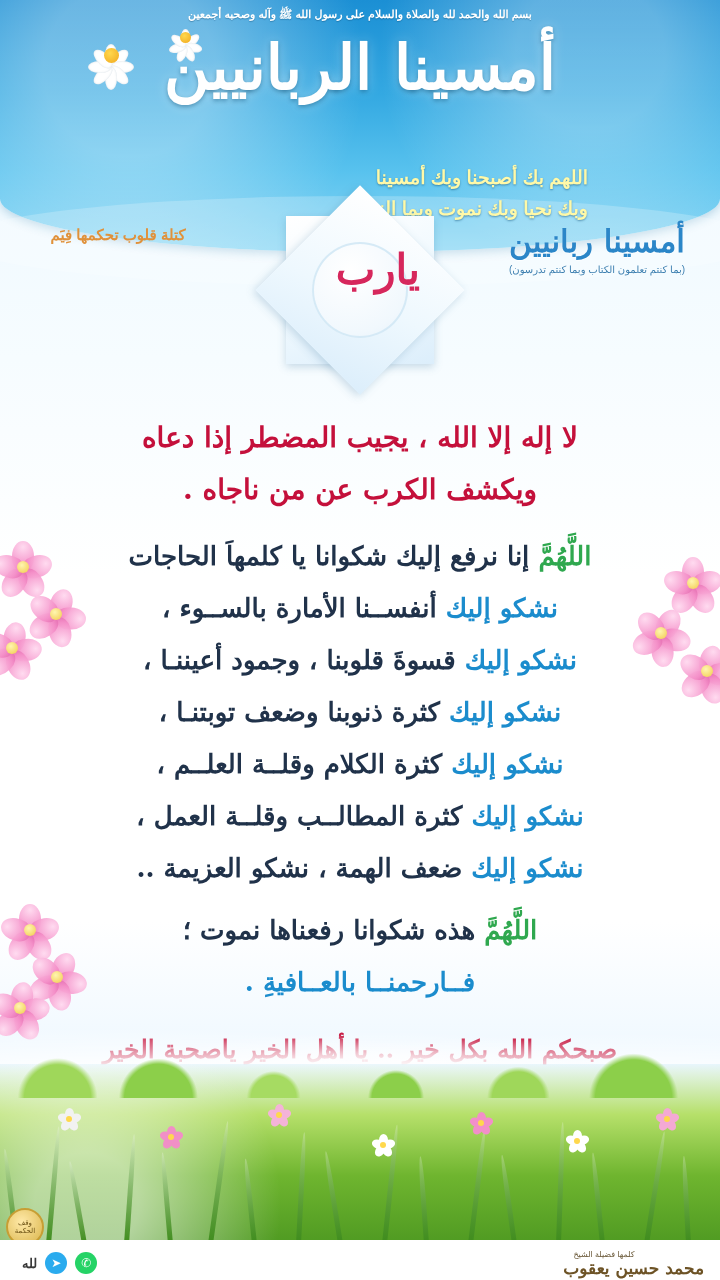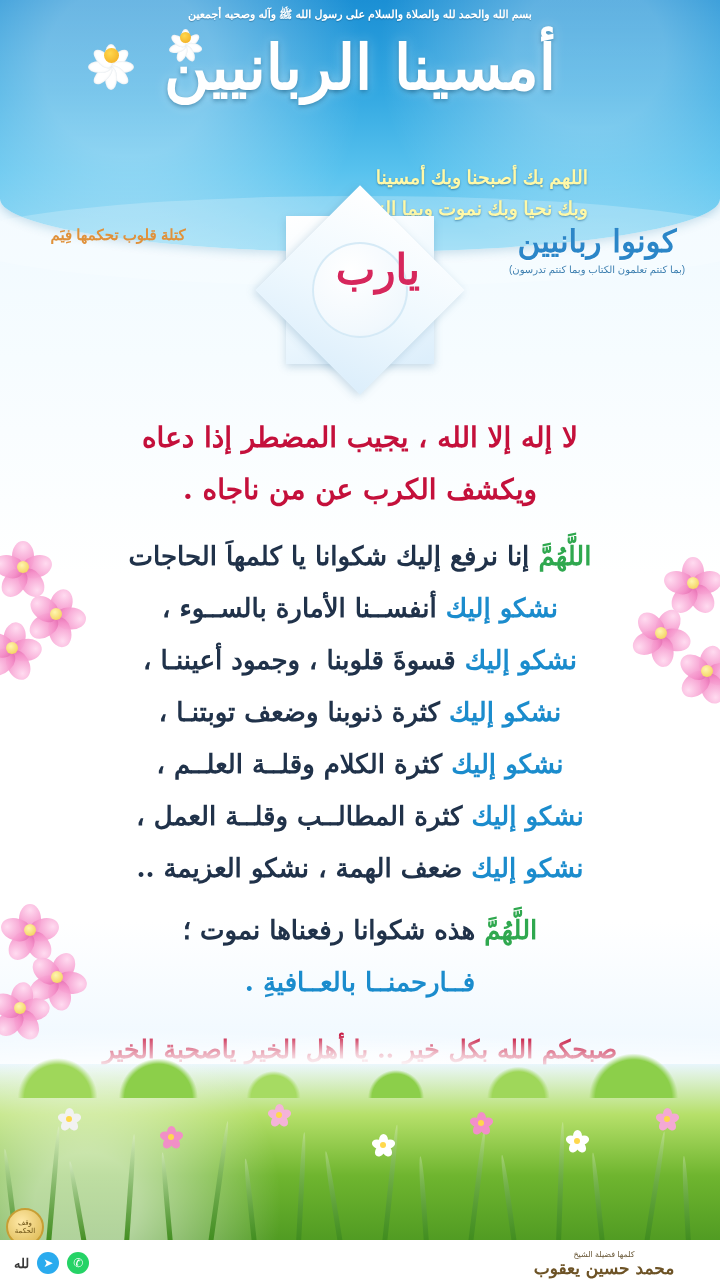--- a/index.html
+++ b/index.html
@@ -403,7 +403,7 @@
   </div>
 
   <div class="logo-right">
-    <div class="r1">كونوا ربانيين</div>
+    <div class="r1">أمسينا ربانيين</div>
     <div class="r2">(بما كنتم تعلمون الكتاب وبما كنتم تدرسون)</div>
   </div>
 

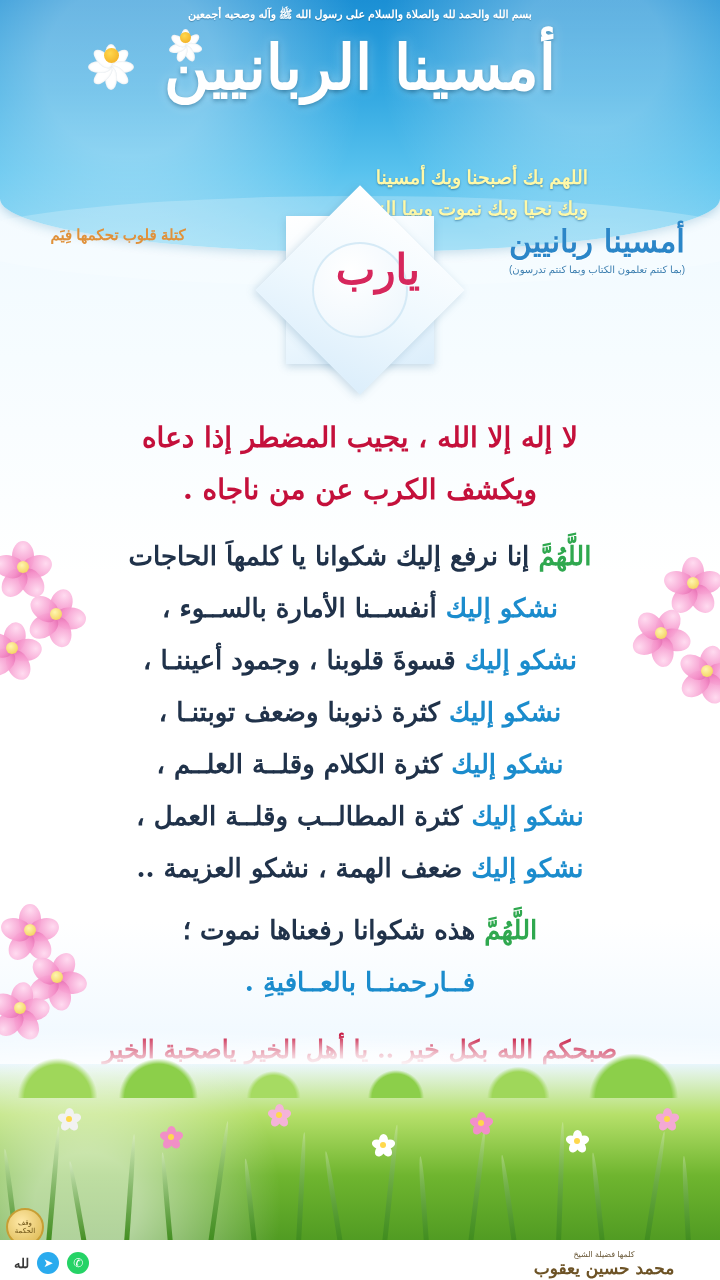--- a/index.html
+++ b/index.html
@@ -334,7 +334,7 @@
   .ic-tg { background: #2aabee; }
   .handle {
     font-family: "DejaVu Serif", serif;
-    font-size: 13px; font-weight: bold; color: #3a3a3a;
+    font-size: 13px; font-weight: bold; color: #3a3a3a; margin-left: 8px;
   }
   .seal {
     position: absolute;

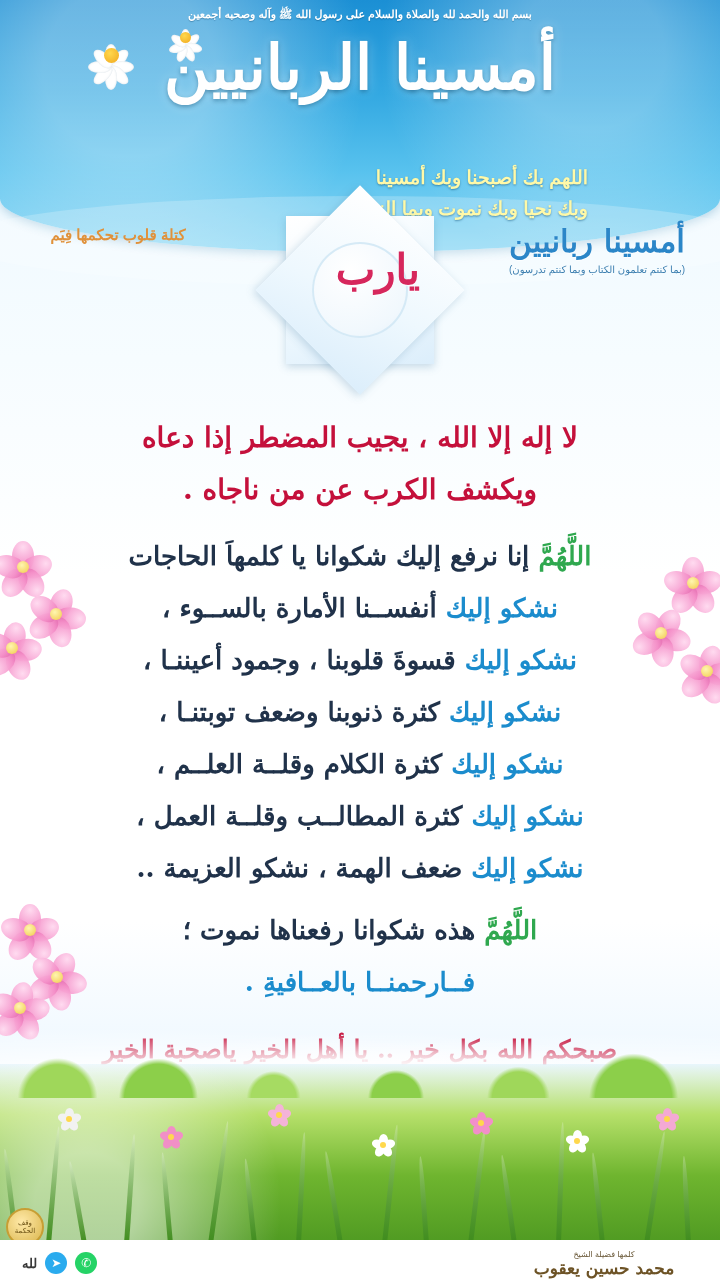--- a/index.html
+++ b/index.html
@@ -317,6 +317,7 @@
     font-family: "DejaVu Serif", serif;
     font-size: 17px; font-weight: bold; color: #6d5326;
     line-height: 1.1;
+    text-align: right;
   }
   .footer-left {
     position: absolute;

